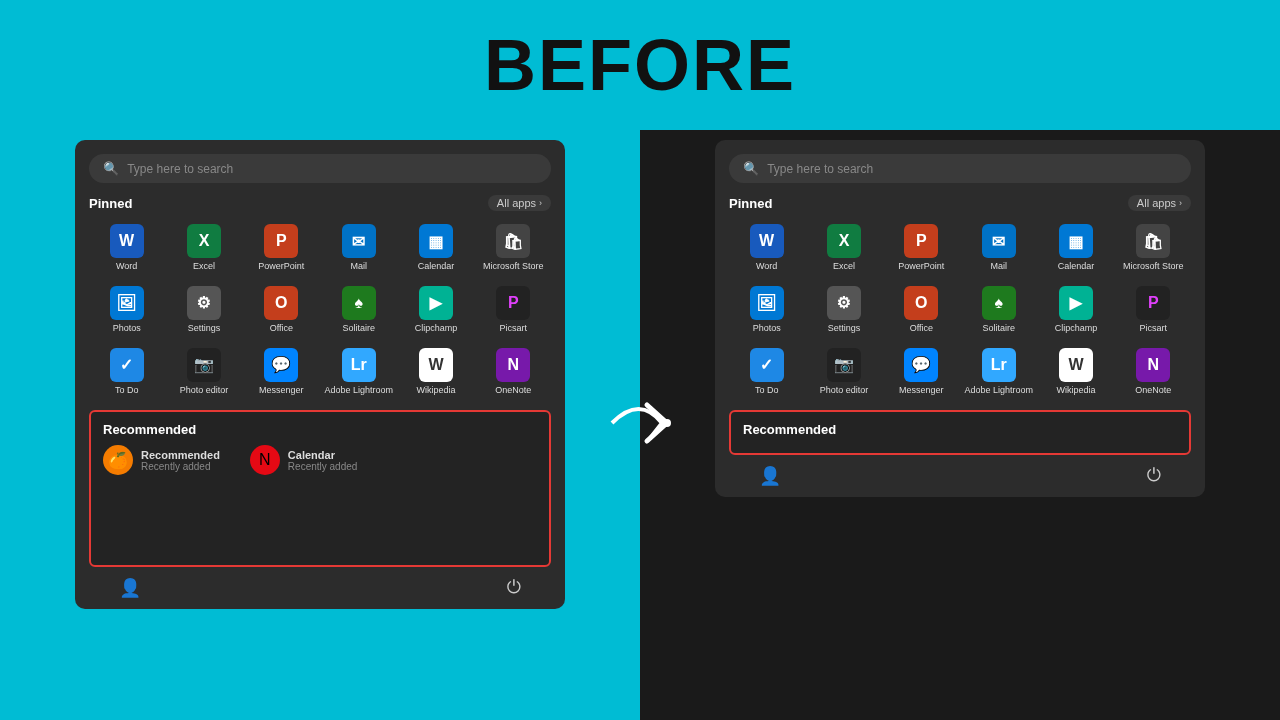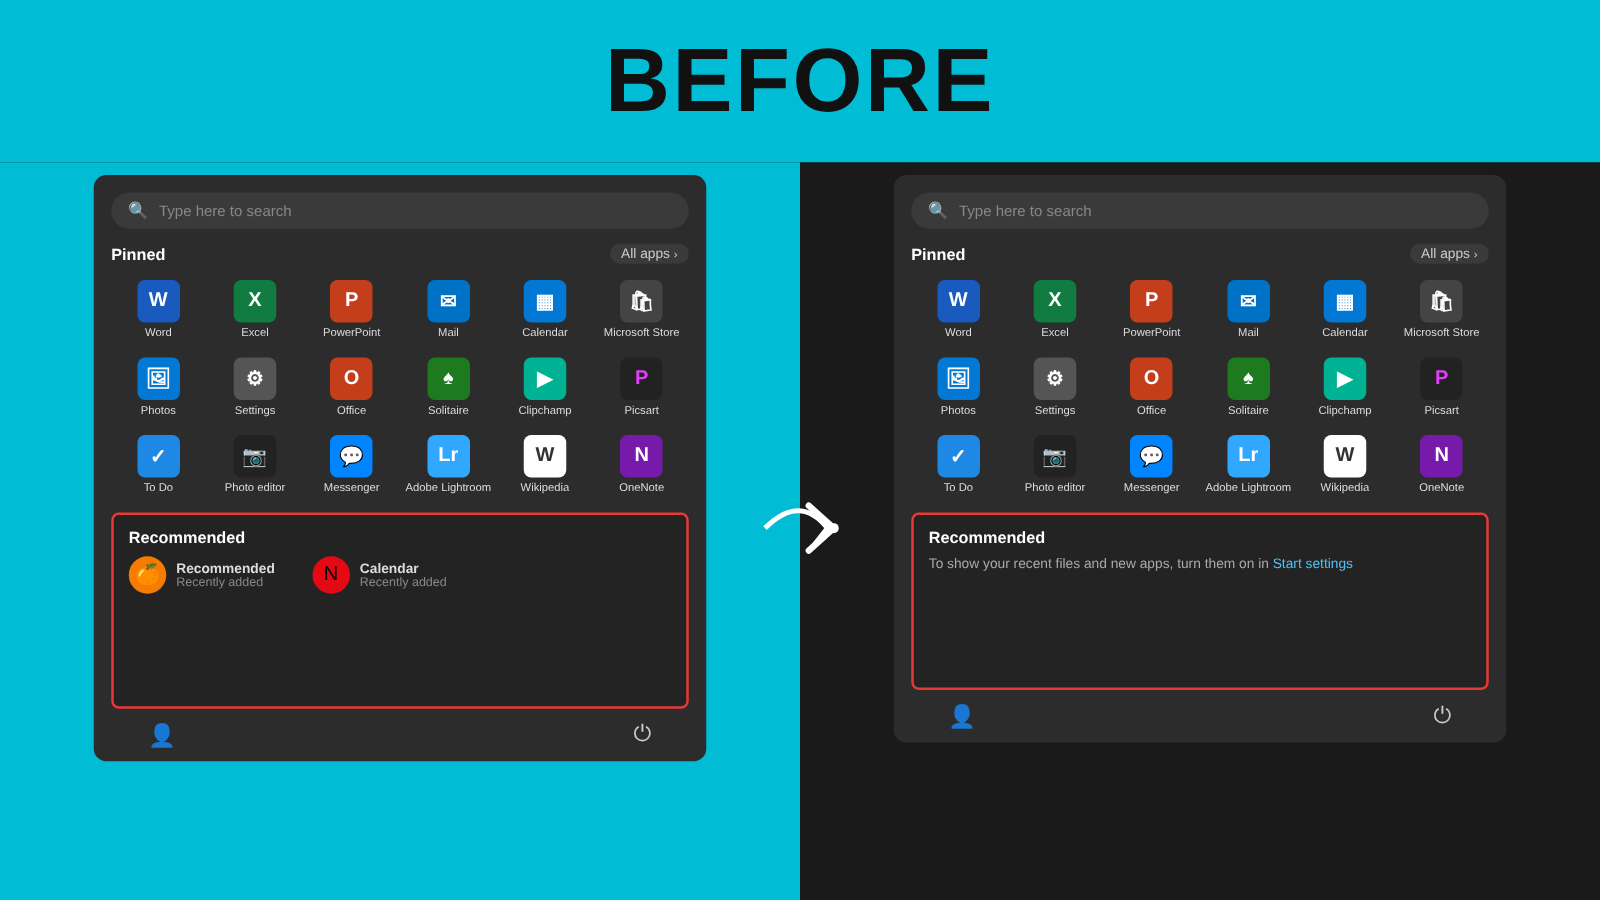--- a/index.html
+++ b/index.html
@@ -253,10 +253,6 @@
 
       <div style="border:2.5px solid #e53935; border-radius:6px; padding:10px 12px; background:#232323; margin-bottom:0;">
         <div style="color:#fff; font-size:13px; font-weight:600; margin-bottom:6px;">Recommended</div>
-        <div style="color:#aaa; font-size:11px; line-height:1.5; padding-bottom:80px;">
-          <span>To show your recent files and new apps, turn them on in </span>
-          <a href="#" style="color:#4fc3f7; text-decoration:none;">Start settings</a>
-        </div>
       </div>
 
       <div style="display:flex; justify-content:space-between; padding:10px 30px 10px;">

